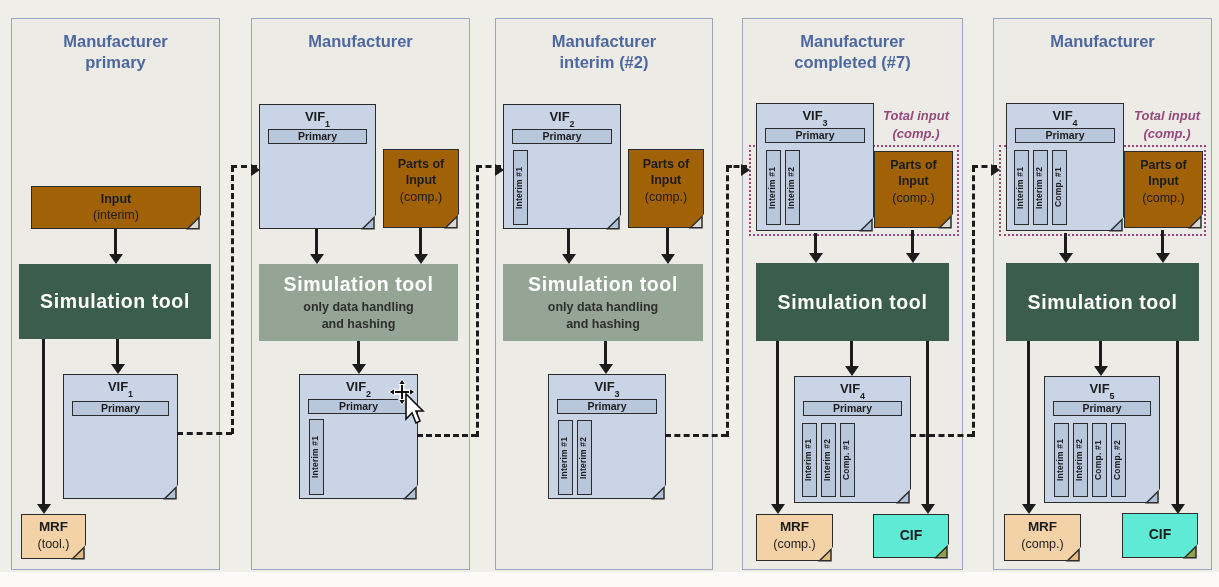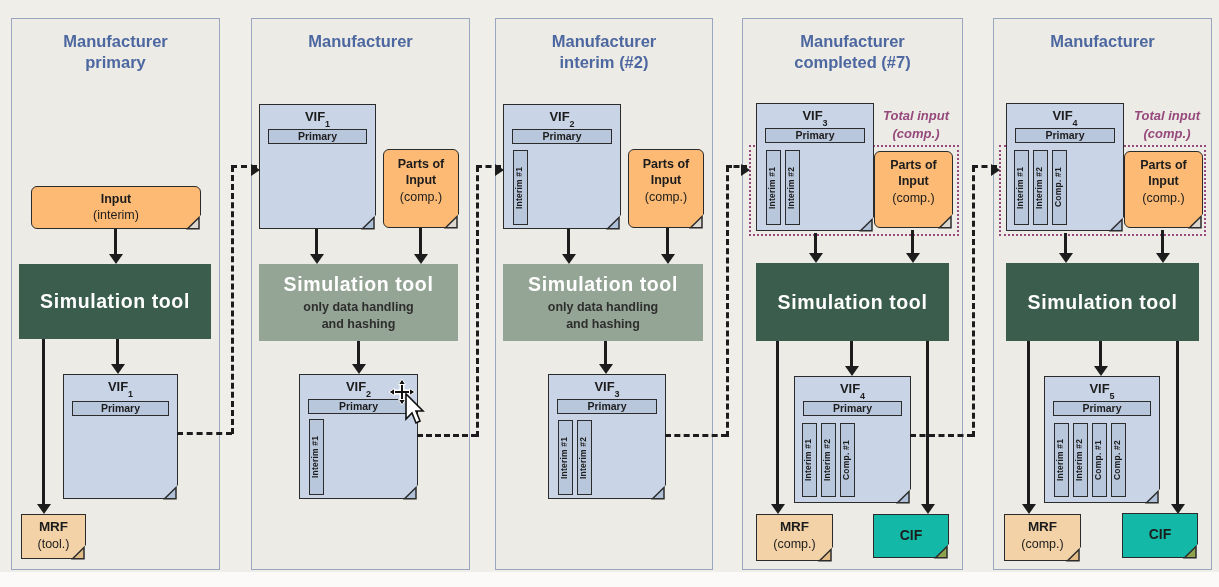--- a/index.html
+++ b/index.html
@@ -16,7 +16,7 @@
 
   .doc { position:absolute; border:1.8px solid #2b2b2b; box-sizing:border-box; }
   .doc.vif   { background:#c9d4e6; }
-  .doc.white { background:#fdba74;border-radius:6px; }
+  .doc.white { background:#a16207; }
   .doc.mrf   { background:#f3d2a7; }
   .doc.cif   { background:#14b8a6; }
 

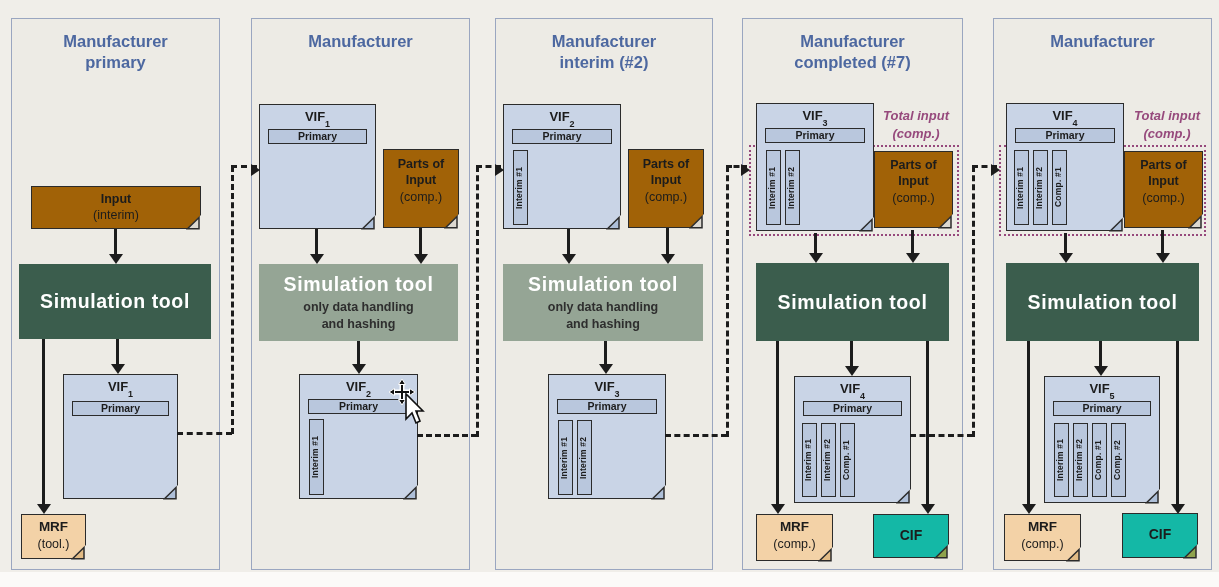--- a/index.html
+++ b/index.html
@@ -18,7 +18,7 @@
   .doc.vif   { background:#c9d4e6; }
   .doc.white { background:#a16207; }
   .doc.mrf   { background:#f3d2a7; }
-  .doc.cif   { background:#14b8a6; }
+  .doc.cif   { background:#5eead4; }
 
   .fold { position:absolute; right:-1.8px; bottom:-1.8px; width:16px; height:16px; }
   .fold .cut  { fill:#edebe5; }

